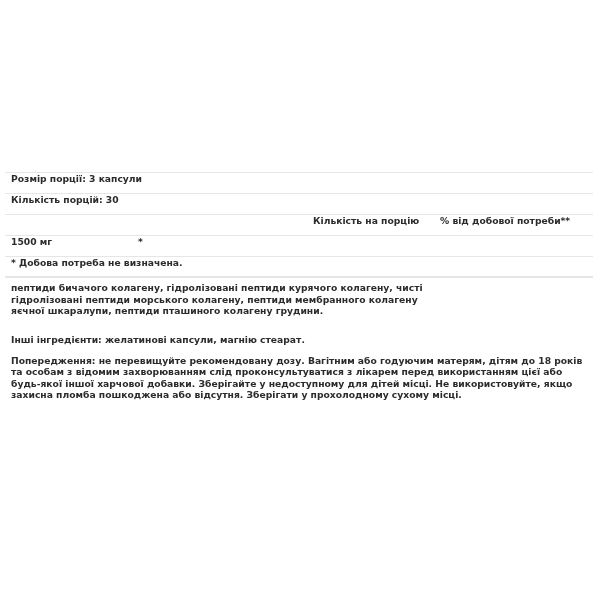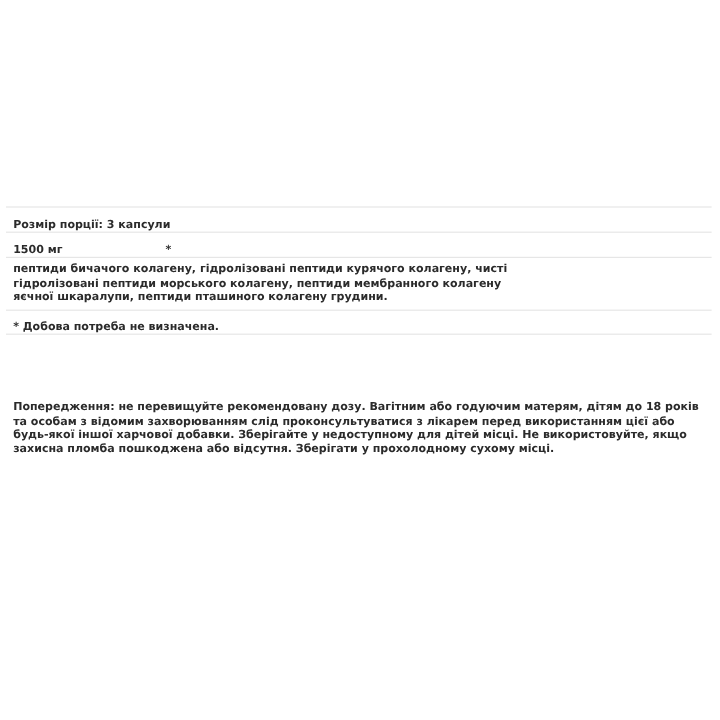--- a/index.html
+++ b/index.html
@@ -26,7 +26,7 @@
     .row {
       border-top: 1px solid #e6e6e6;
       display: flex;
-      align-items: flex-end;
+      align-items: flex-start;
       min-height: 21px;
       box-sizing: border-box;
       padding-left: 6px;

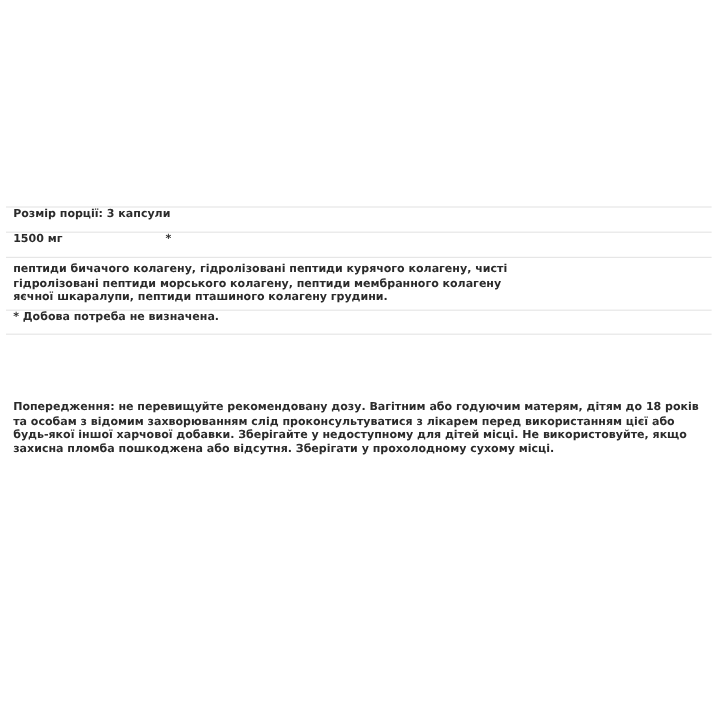--- a/index.html
+++ b/index.html
@@ -64,6 +64,9 @@
     <span>Розмір порції: 3 капсули</span>
   </div>
   <div class="row">
+    <span>Кількість порцій: 30</span>
+  </div>
+  <div class="row">
     <span class="cell-b">1500 мг</span>
     <span class="cell-c">*</span>
   </div>

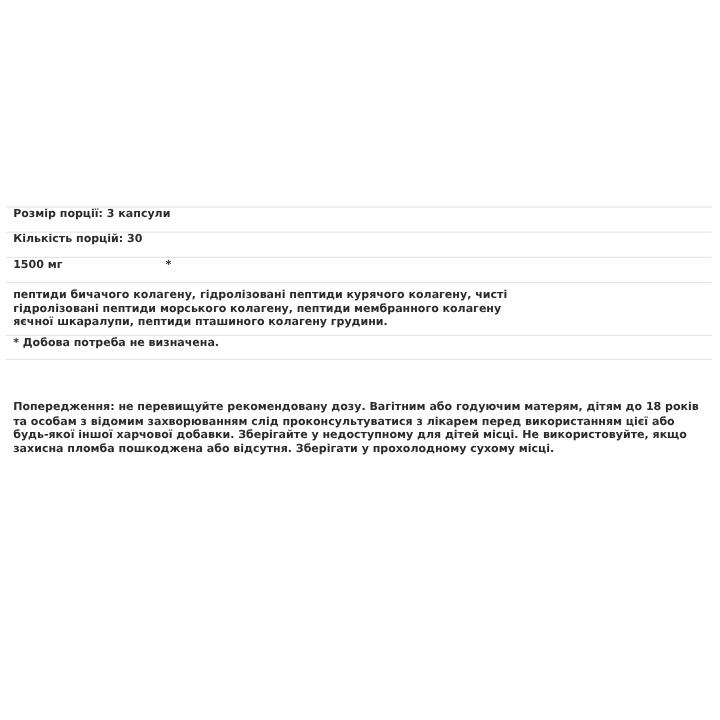--- a/index.html
+++ b/index.html
@@ -67,6 +67,11 @@
     <span>Кількість порцій: 30</span>
   </div>
   <div class="row">
+    <span class="cell-a"></span>
+    <span class="cell-b">Кількість на порцію</span>
+    <span class="cell-c">% від добової потреби**</span>
+  </div>
+  <div class="row">
     <span class="cell-b">1500 мг</span>
     <span class="cell-c">*</span>
   </div>

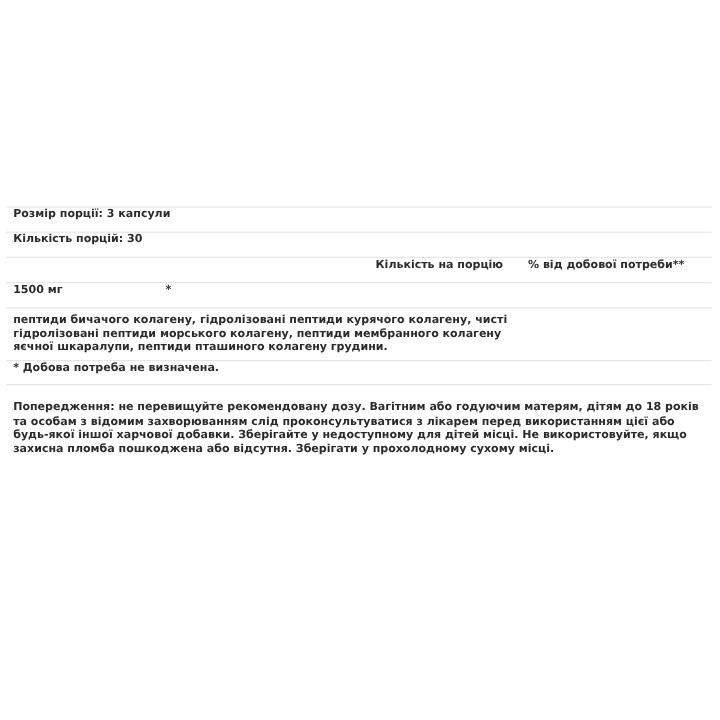--- a/index.html
+++ b/index.html
@@ -75,11 +75,11 @@
     <span class="cell-b">1500 мг</span>
     <span class="cell-c">*</span>
   </div>
+  <div class="row last">
+    <span>* Добова потреба не визначена.</span>
+  </div>
   <div class="row multi">
     <span class="text">пептиди бичачого колагену, гідролізовані пептиди курячого колагену, чисті гідролізовані пептиди морського колагену, пептиди мембранного колагену яєчної шкаралупи, пептиди пташиного колагену грудини.</span>
-  </div>
-  <div class="row last">
-    <span>* Добова потреба не визначена.</span>
   </div>
 </div>
 

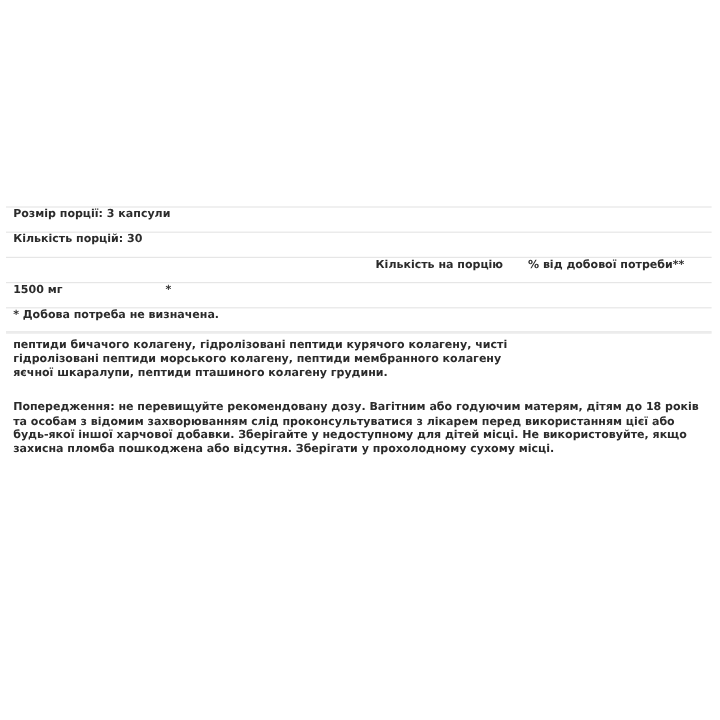--- a/index.html
+++ b/index.html
@@ -84,6 +84,7 @@
 </div>
 
 <div class="notes">
+  <p>Інші інгредієнти: желатинові капсули, магнію стеарат.</p>
   <p>Попередження: не перевищуйте рекомендовану дозу. Вагітним або годуючим матерям, дітям до 18 років та особам з відомим захворюванням слід проконсультуватися з лікарем перед використанням цієї або будь-якої іншої харчової добавки. Зберігайте у недоступному для дітей місці. Не використовуйте, якщо захисна пломба пошкоджена або відсутня. Зберігати у прохолодному сухому місці.</p>
 </div>
 

